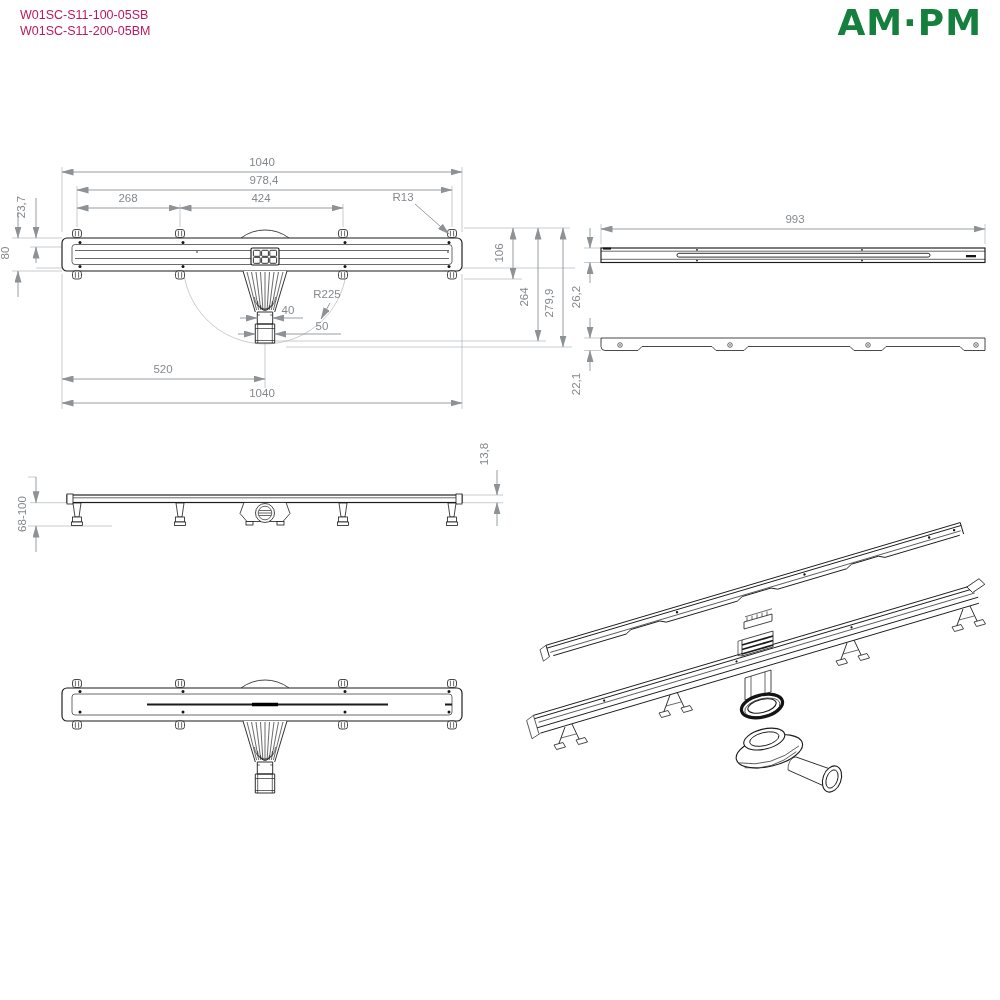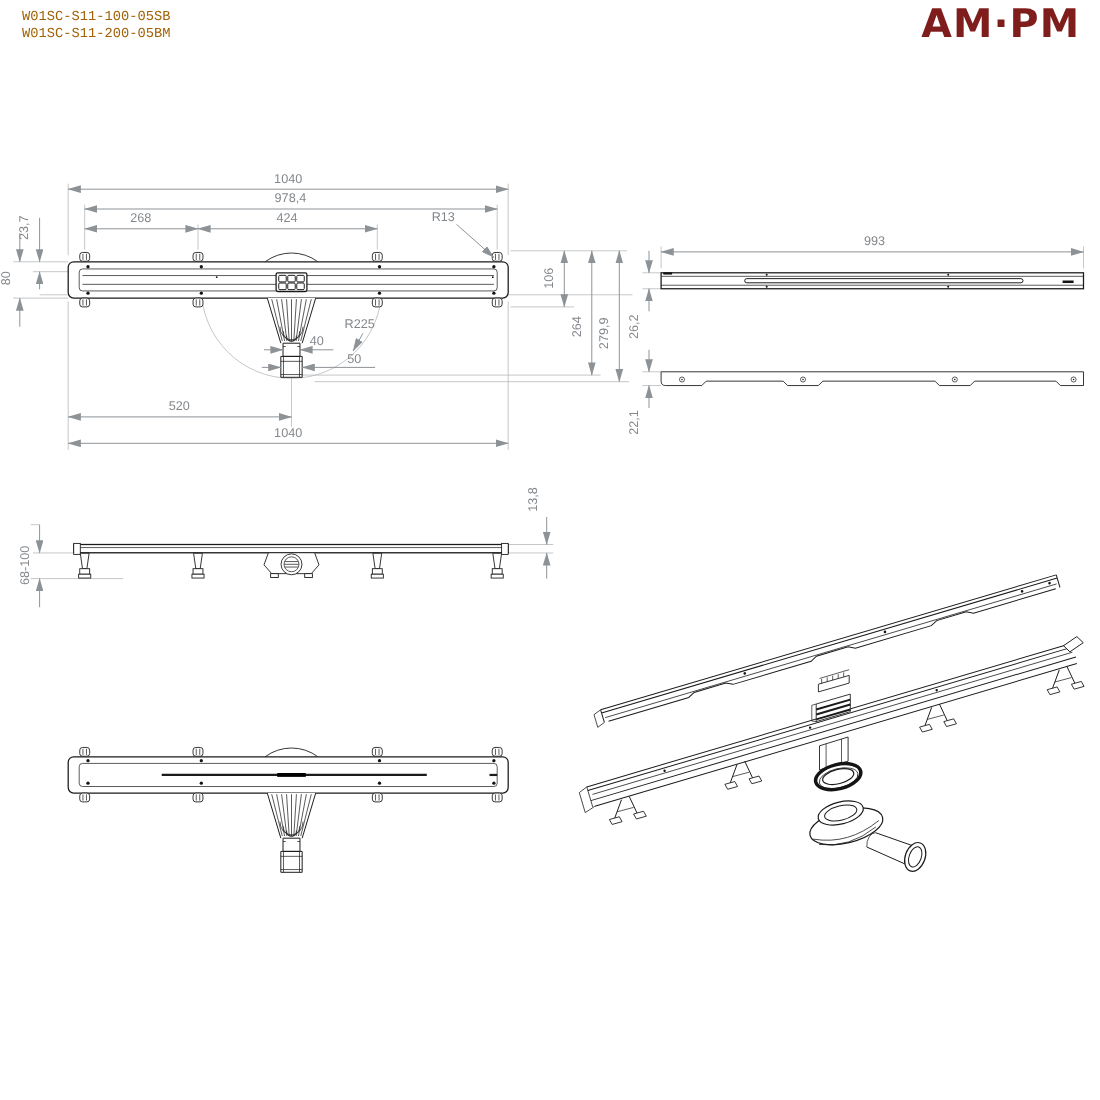--- a/index.html
+++ b/index.html
@@ -5,7 +5,7 @@
   html,body{margin:0;padding:0;background:#ffffff;}
   #canvas{position:relative;width:1000px;height:1000px;background:#fff;overflow:hidden;
           font-family:"Liberation Sans",sans-serif;}
-  .codes{position:absolute;left:20px;top:8px;font-size:12.5px;line-height:15.5px;color:#a16207;font-family:Liberation Mono, monospace;}
+  .codes{position:absolute;left:20px;top:8px;font-size:12.5px;line-height:15.5px;color:#be185d;}
   .logo{position:absolute;right:18px;top:2px;font-family:"DejaVu Sans",sans-serif;
         font-weight:800;font-size:36px;letter-spacing:1px;color:#7f1d1d;}
   svg{position:absolute;left:0;top:0;}

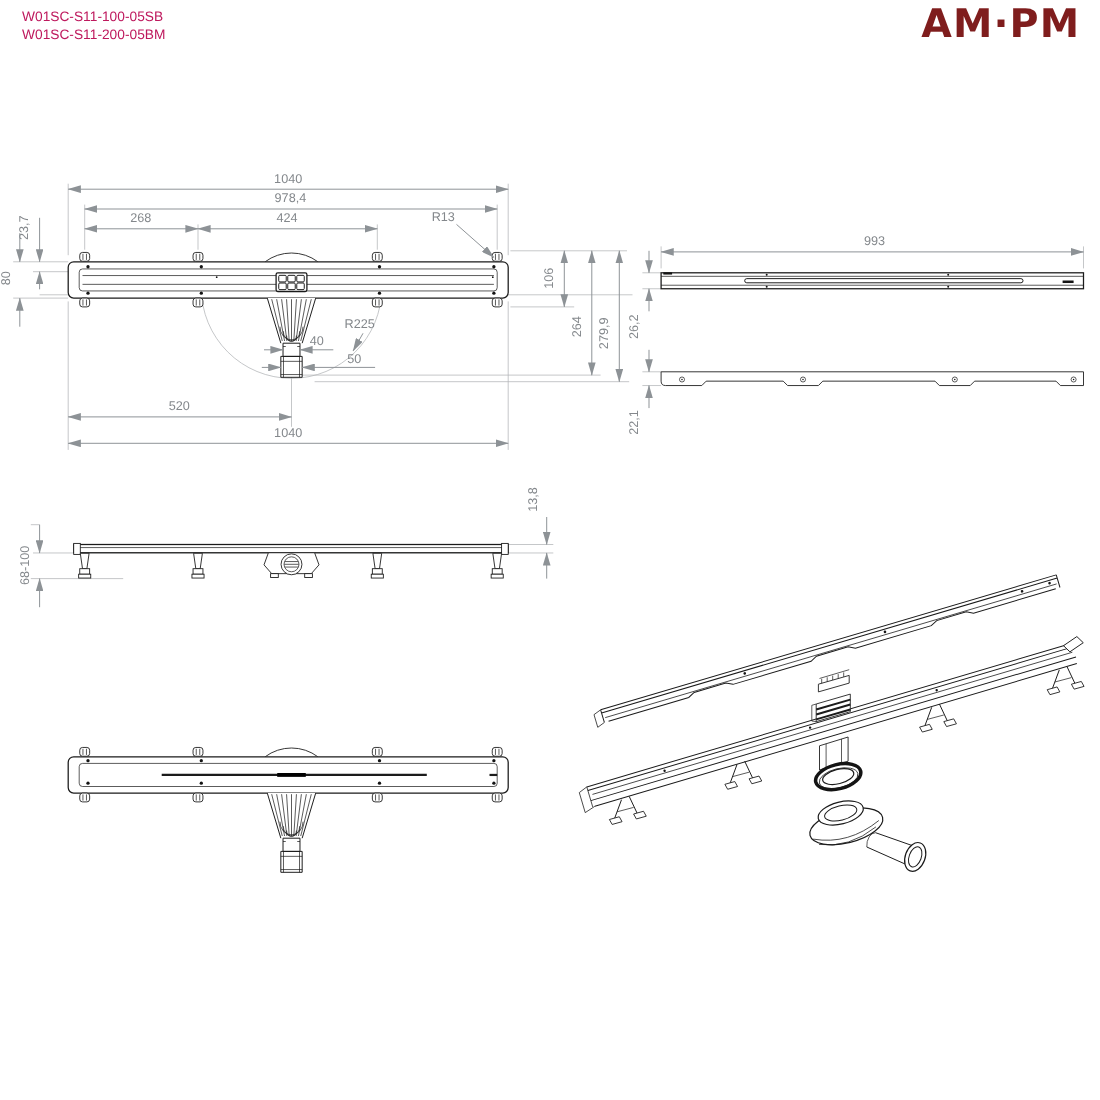--- a/index.html
+++ b/index.html
@@ -7,7 +7,7 @@
           font-family:"Liberation Sans",sans-serif;}
   .codes{position:absolute;left:20px;top:8px;font-size:12.5px;line-height:15.5px;color:#be185d;}
   .logo{position:absolute;right:18px;top:2px;font-family:"DejaVu Sans",sans-serif;
-        font-weight:800;font-size:36px;letter-spacing:1px;color:#7f1d1d;}
+        font-weight:800;font-size:36px;letter-spacing:1px;color:#15803d;}
   svg{position:absolute;left:0;top:0;}
   .bw{fill:#fff;stroke:#1b1b1b;stroke-width:1.15;}
   .bw2{fill:#fff;stroke:#1b1b1b;stroke-width:0.8;}

